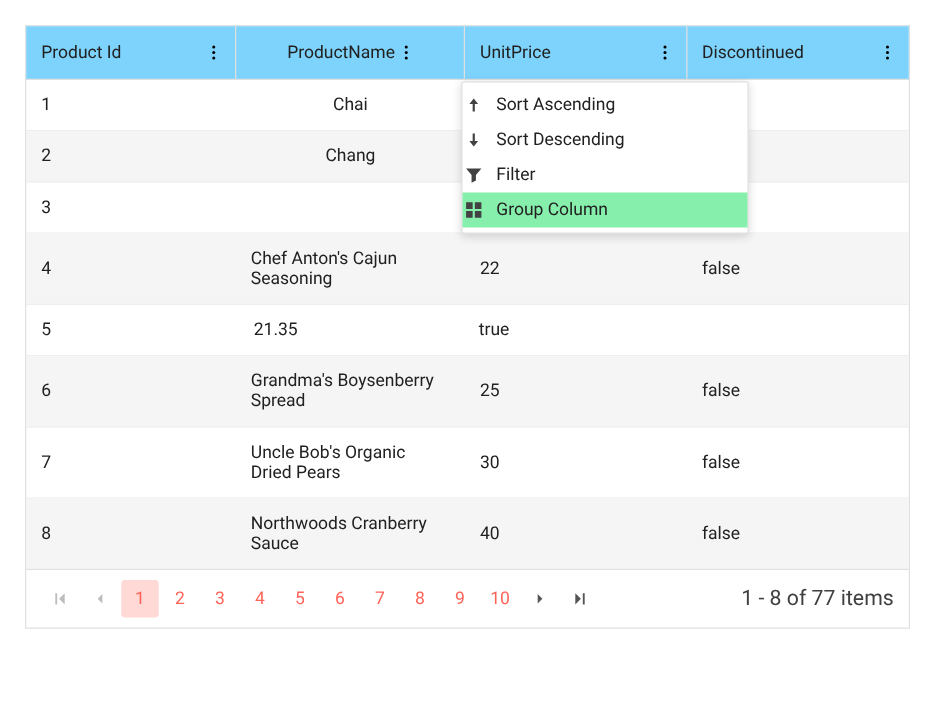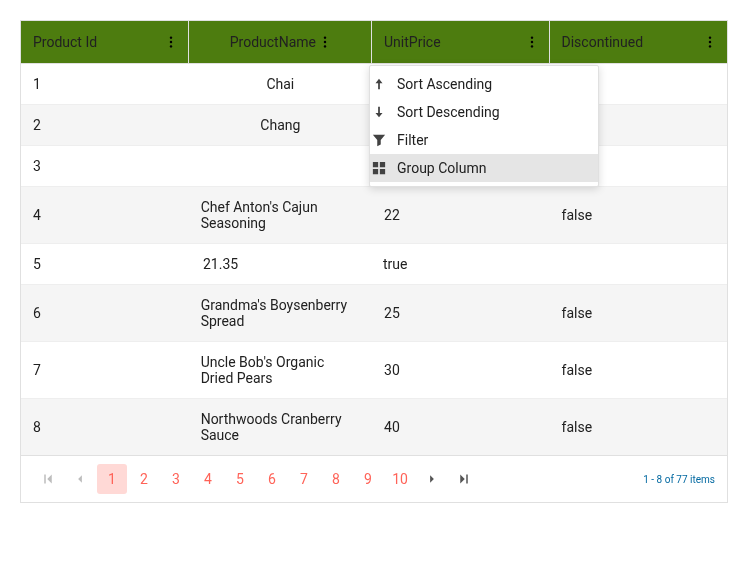--- a/index.html
+++ b/index.html
@@ -19,7 +19,7 @@
   }
   .header-row {
     display: flex;
-    background: #4d7c0f;
+    background: #7dd3fc;
     border-bottom: 1px solid #e0e0e0;
   }
   .header-cell {

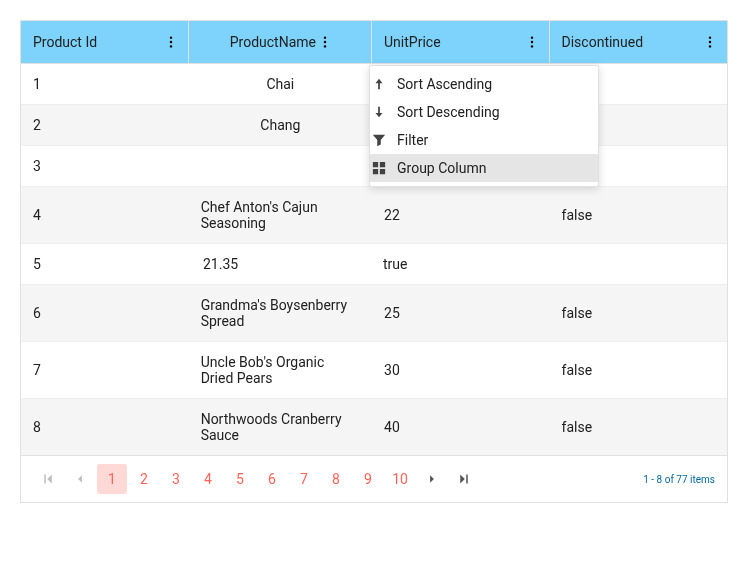--- a/index.html
+++ b/index.html
@@ -105,7 +105,7 @@
     cursor: pointer;
     color: #212121;
   }
-  .menu-item.hover { background: #e5e5e5; }
+  .menu-item.hover { background: #86efac; }
   .menu-icon {
     width: 16px; height: 16px;
     display: inline-flex; align-items: center; justify-content: center;

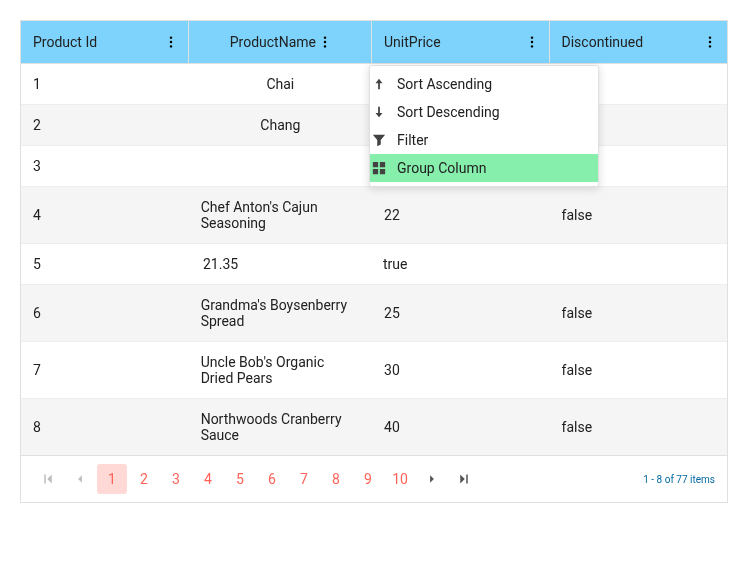--- a/index.html
+++ b/index.html
@@ -82,8 +82,8 @@
     color: #ff6358;
   }
   .pager-info {
-    color: #0369a1;
-    font-size: 10px;
+    color: #404040;
+    font-size: 17px;
   }
   .context-menu {
     position: absolute;

